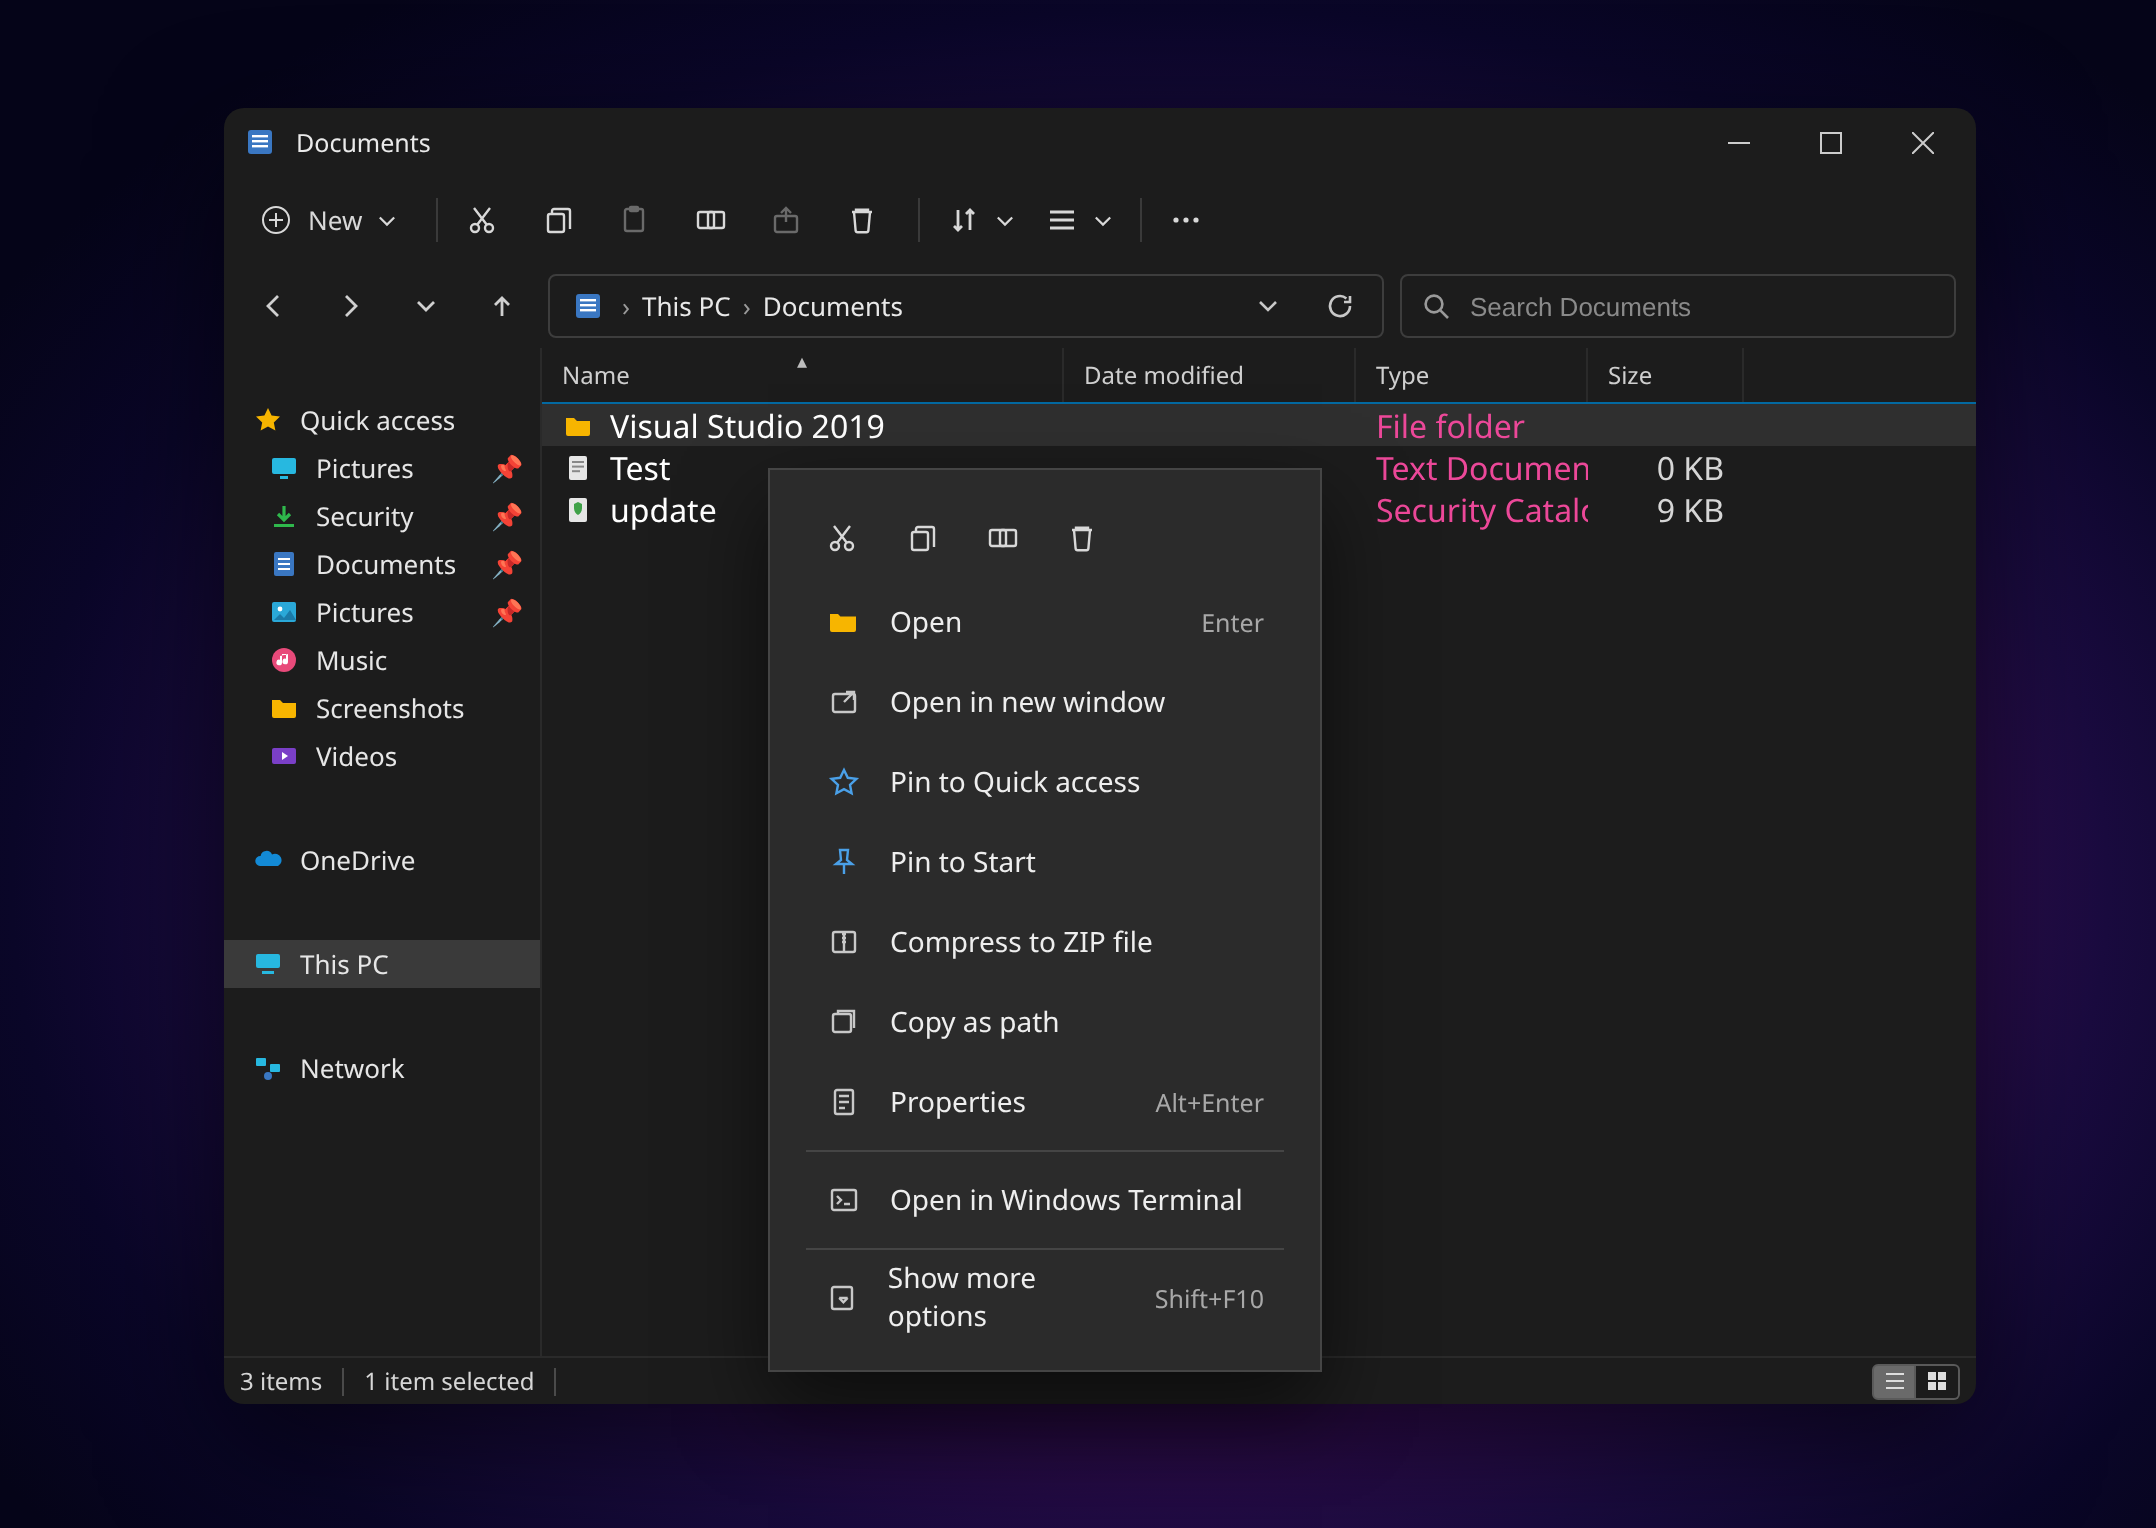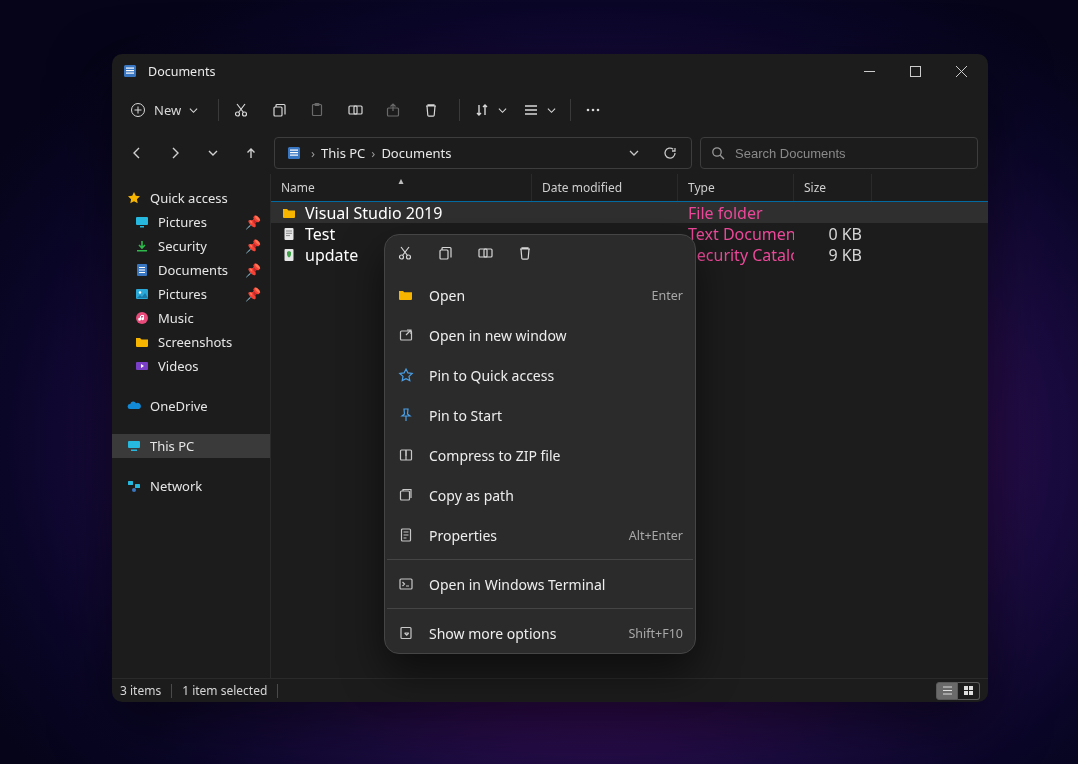--- a/index.html
+++ b/index.html
@@ -43,7 +43,7 @@
   .body { flex:1; display:flex; min-height:0; }
   .sidebar { width:158px; padding:6px 0; overflow:auto; }
   .side-item{height:24px;display:flex;align-items:center;padding:0 8px 0 22px;gap:8px;color:#e6e6e6;position:relative;}
-  .side-item.top{padding-left:14px;margin-top:6px;}
+  .side-item.top{padding-left:14px;margin-top:18px;}
   .side-item.selected{background:#3a3a3a;}
   .side-item .ic{width:16px;height:16px;display:flex;align-items:center;justify-content:center;}
   .side-item .pin{margin-left:auto;color:#9a9a9a;}

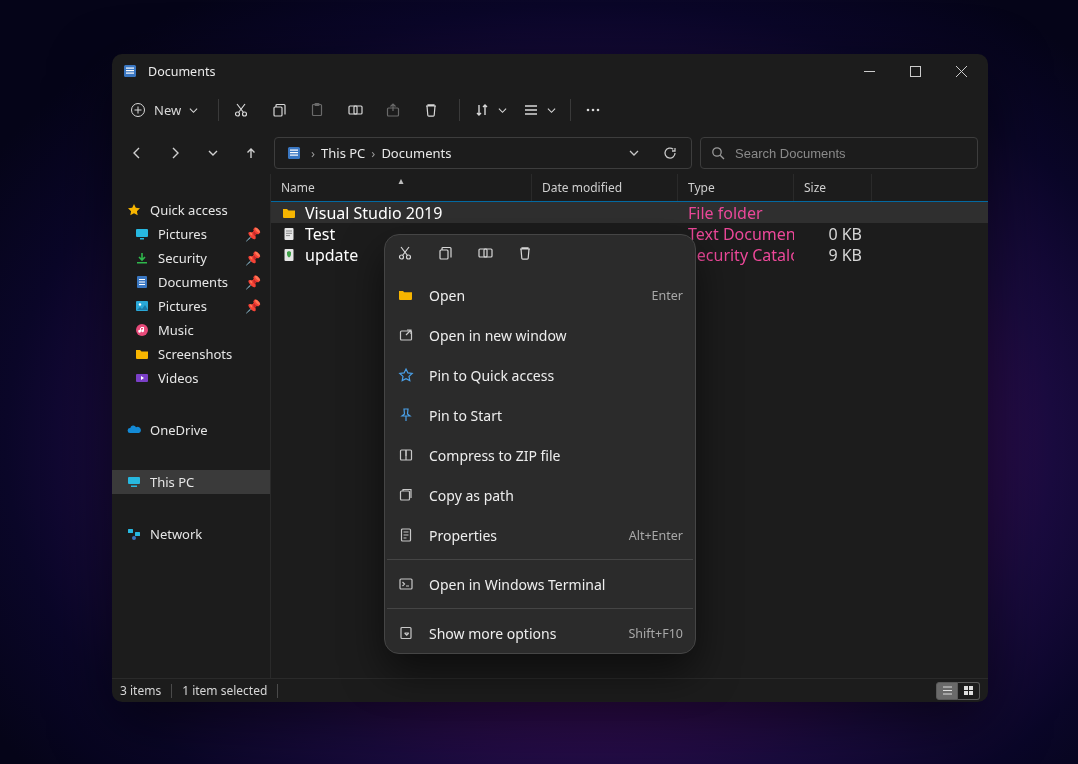--- a/index.html
+++ b/index.html
@@ -78,7 +78,7 @@
   .vt.left{border-radius:3px 0 0 3px;}
   .vt.right{border-radius:0 3px 3px 0;border-left:none;}
 
-  .ctx{position:absolute;left:384px;top:234px;width:312px;background:#2b2b2b;border:1px solid #454545;border-radius:15px;box-shadow:0 18px 40px rgba(0,0,0,.55);padding:0;color:#eee;}
+  .ctx{position:absolute;left:384px;top:234px;width:277px;background:#2b2b2b;border:1px solid #454545;border-radius:0;box-shadow:0 18px 40px rgba(0,0,0,.55);padding:16px;color:#eee;}
   .ctx-top{display:flex;gap:4px;padding:2px 2px 6px;}
   .ctx-ico{width:36px;height:32px;display:flex;align-items:center;justify-content:center;border-radius:5px;color:#d4d4d4;}
   .ctx-item{height:40px;display:flex;align-items:center;gap:14px;padding:0 12px;border-radius:5px;}

